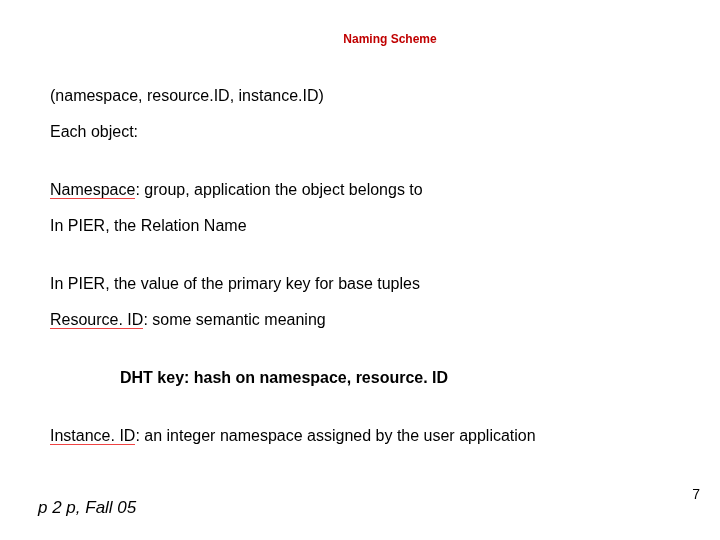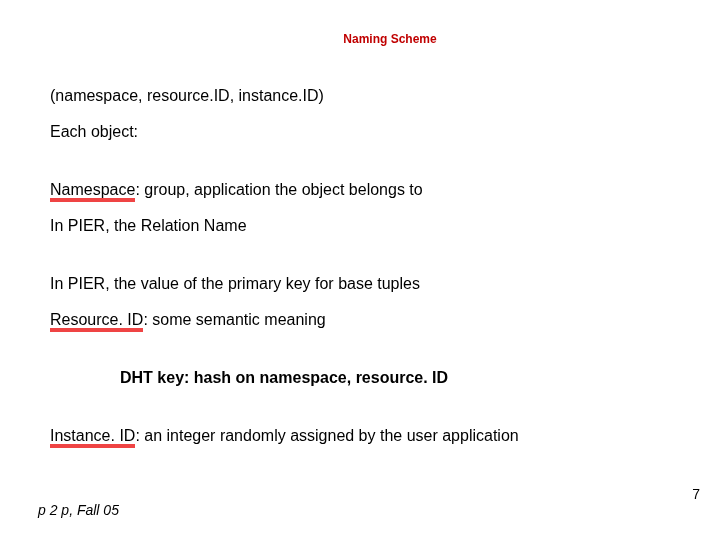--- a/index.html
+++ b/index.html
@@ -32,7 +32,7 @@
       height: 22px;
     }
     .term {
-      border-bottom: 4px solid #ef4444;
+      border-bottom: 1px solid #ef4444;
       display: inline;
     }
     .indented {

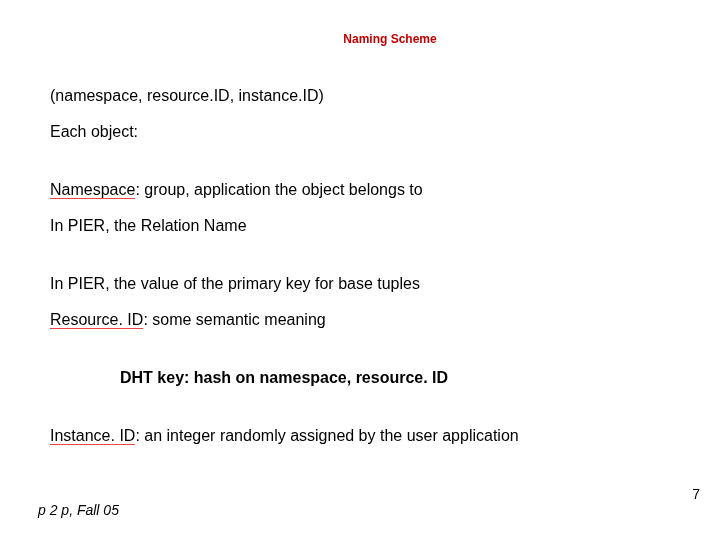--- a/index.html
+++ b/index.html
@@ -76,7 +76,7 @@
   <div class="line indented">DHT key: hash on namespace, resource. ID</div>
   <div class="spacer"></div>
   <div class="line">
-    <span class="term">Instance. ID</span><span>: an integer randomly assigned by the user application</span>
+    <span class="term">Instance. ID</span><span>: an integer namespace assigned by the user application</span>
   </div>
 </div>
 

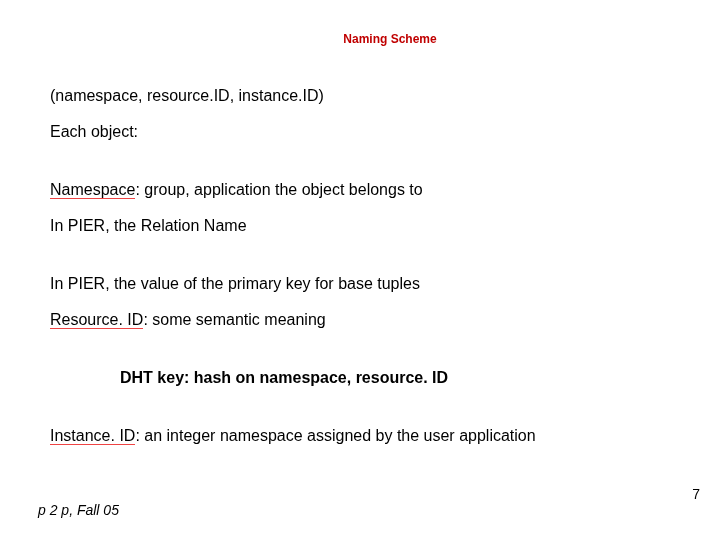--- a/index.html
+++ b/index.html
@@ -44,7 +44,7 @@
       bottom: 22px;
       left: 38px;
       font-style: italic;
-      font-size: 14px;
+      font-size: 17px;
     }
     .page-number {
       position: absolute;

